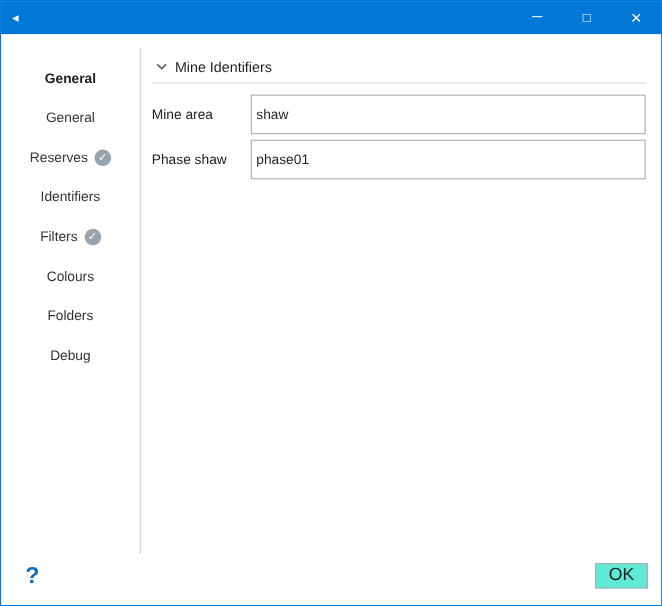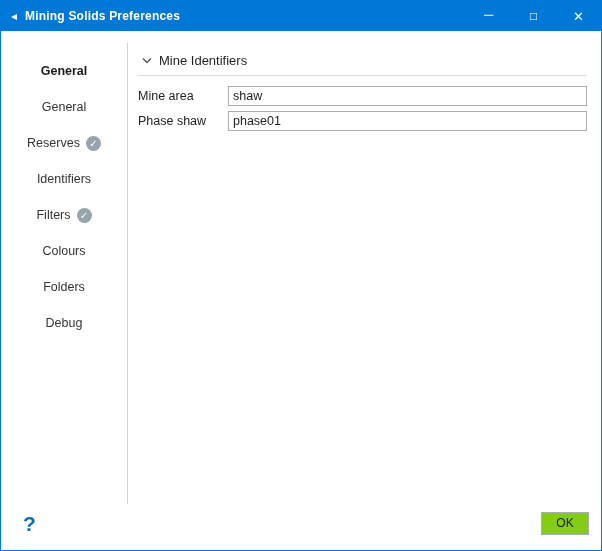--- a/index.html
+++ b/index.html
@@ -122,7 +122,6 @@
 
   <div class="titlebar">
     <span class="app-icon">◂</span>
-    <span class="title-text">Mining Solids Preferences</span>
     <div class="caption-buttons">
       <div class="caption-btn minimize">
         <span>─</span>

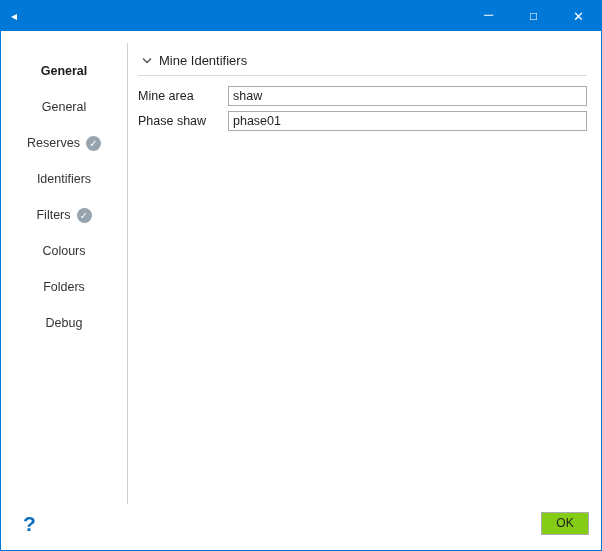--- a/index.html
+++ b/index.html
@@ -86,7 +86,7 @@
     font-size:12.5px; color:#222222;
   }
   .form-input {
-    flex:1 1 auto; height:20px;
+    flex:1 1 auto; height:36px;
     border:1px solid #ababab;
     font-family:"Liberation Sans", sans-serif;
     font-size:12.5px; color:#1f1f1f;

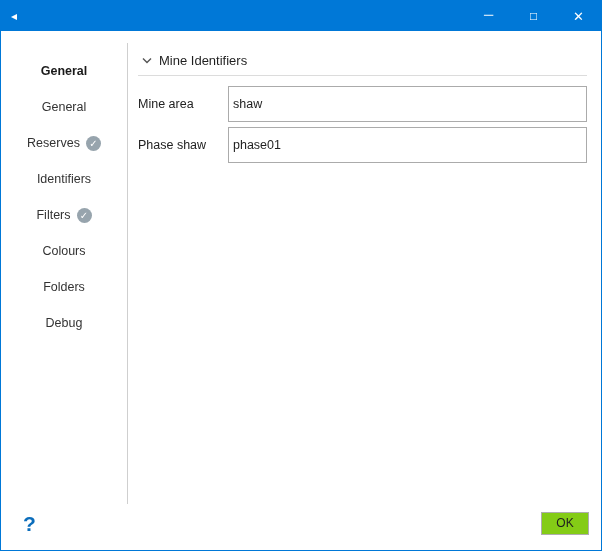--- a/index.html
+++ b/index.html
@@ -108,10 +108,10 @@
   .ok-button {
     margin-left:auto;
     width:48px; height:23px;
-    background:#84cc16;
+    background:#5eead4;
     border:1px solid #adadad;
     font-family:"Liberation Sans", sans-serif;
-    font-size:12px; color:#1f1f1f;
+    font-size:16px; color:#1f1f1f;
     cursor:default;
   }
 </style>

